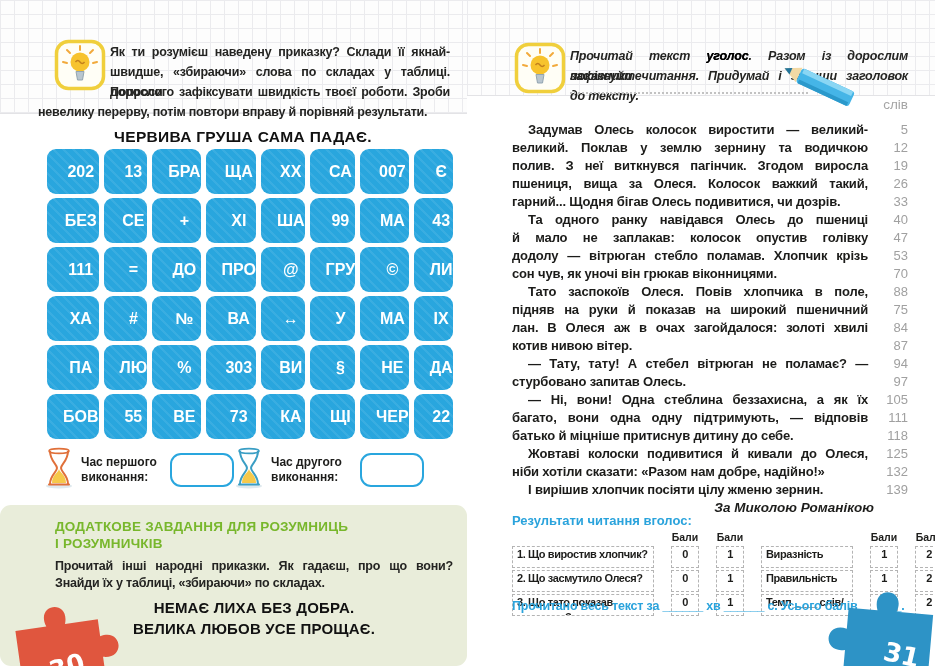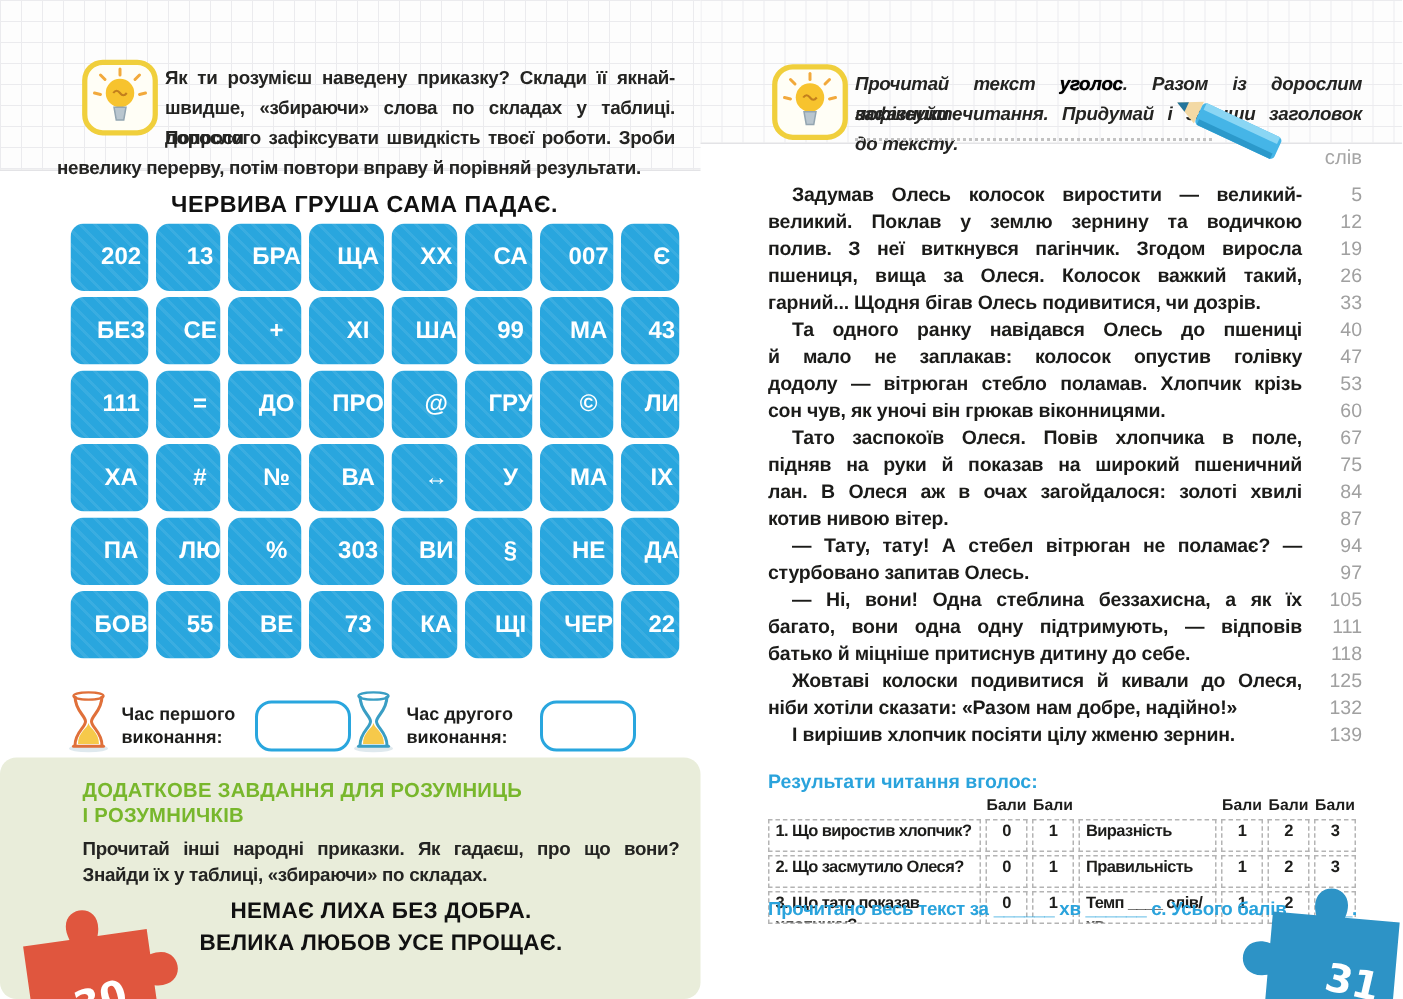--- a/index.html
+++ b/index.html
@@ -285,7 +285,7 @@
       </div>
         <div class="rline last">
         <span class="rl-text">сон чув, як уночі він грюкав віконницями.</span>
-        <span class="rl-count">60</span>
+        <span class="rl-count">70</span>
       </div>
         <div class="rline indent">
         <span class="rl-text">Тато заспокоїв Олеся. Повів хлопчика в поле,</span>

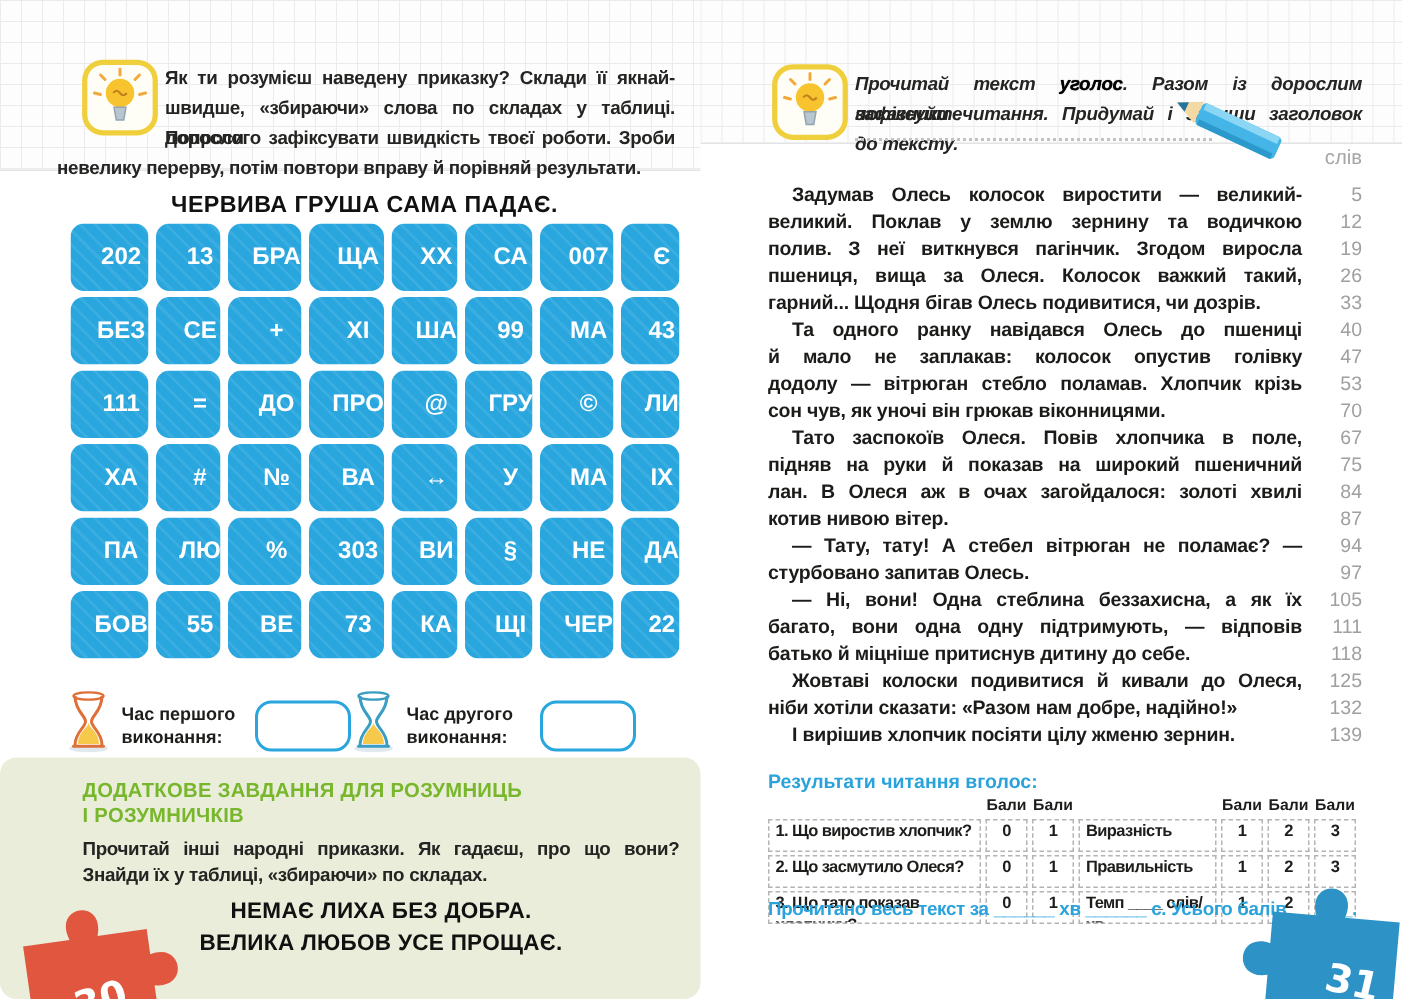--- a/index.html
+++ b/index.html
@@ -289,7 +289,7 @@
       </div>
         <div class="rline indent">
         <span class="rl-text">Тато заспокоїв Олеся. Повів хлопчика в поле,</span>
-        <span class="rl-count">67</span>
+        <span class="rl-count">88</span>
       </div>
         <div class="rline">
         <span class="rl-text">підняв на руки й показав на широкий пшеничний</span>

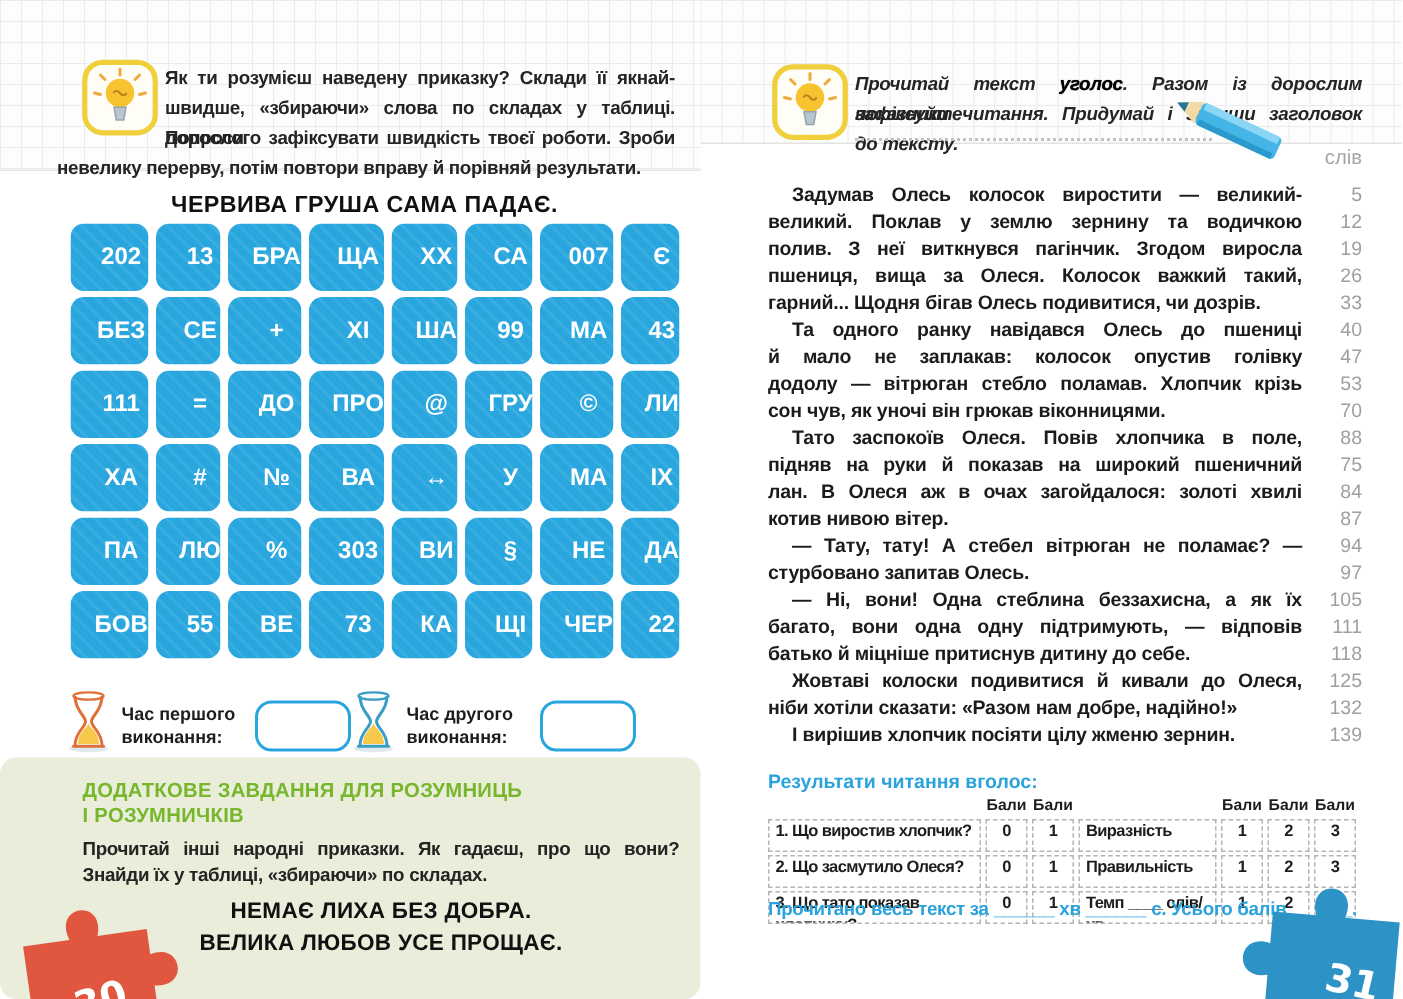--- a/index.html
+++ b/index.html
@@ -36,7 +36,7 @@
   .tile{height:45px;background:#29a6de;border-radius:9px;color:#fff;font-weight:bold;font-size:16px;
         display:flex;align-items:center;justify-content:center;
         background-image:repeating-linear-gradient(45deg,rgba(255,255,255,.08) 0 2px,transparent 2px 7px);padding-left:16px;}
-  .timers{position:absolute;left:44px;top:460px;width:376px;display:flex;justify-content:space-between;}
+  .timers{position:absolute;left:44px;top:447px;width:376px;display:flex;justify-content:space-between;}
   .timer{display:flex;align-items:center;gap:7px;}
   .timer:nth-child(1){color:#e0703a;}
   .timer:nth-child(2){color:#3a9ec4;}

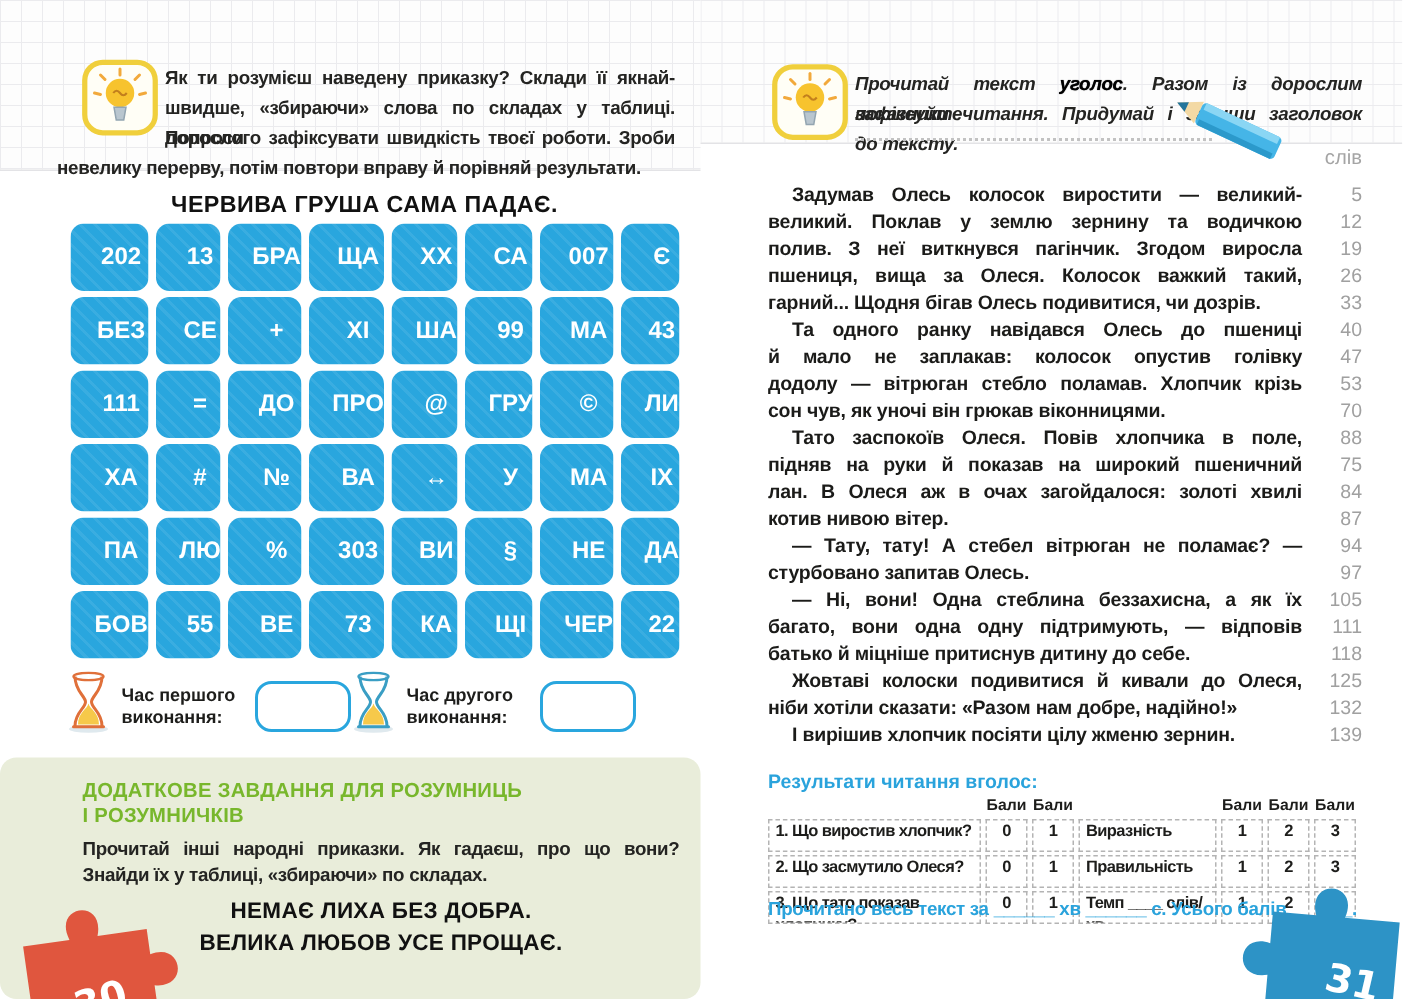--- a/index.html
+++ b/index.html
@@ -336,6 +336,7 @@
         <span class="rl-count">139</span>
       </div>
       </div>
+    <div class="attribution">За Миколою Романікою</div>
   </div>
 
   <div class="results-head">Результати читання вголос:</div>

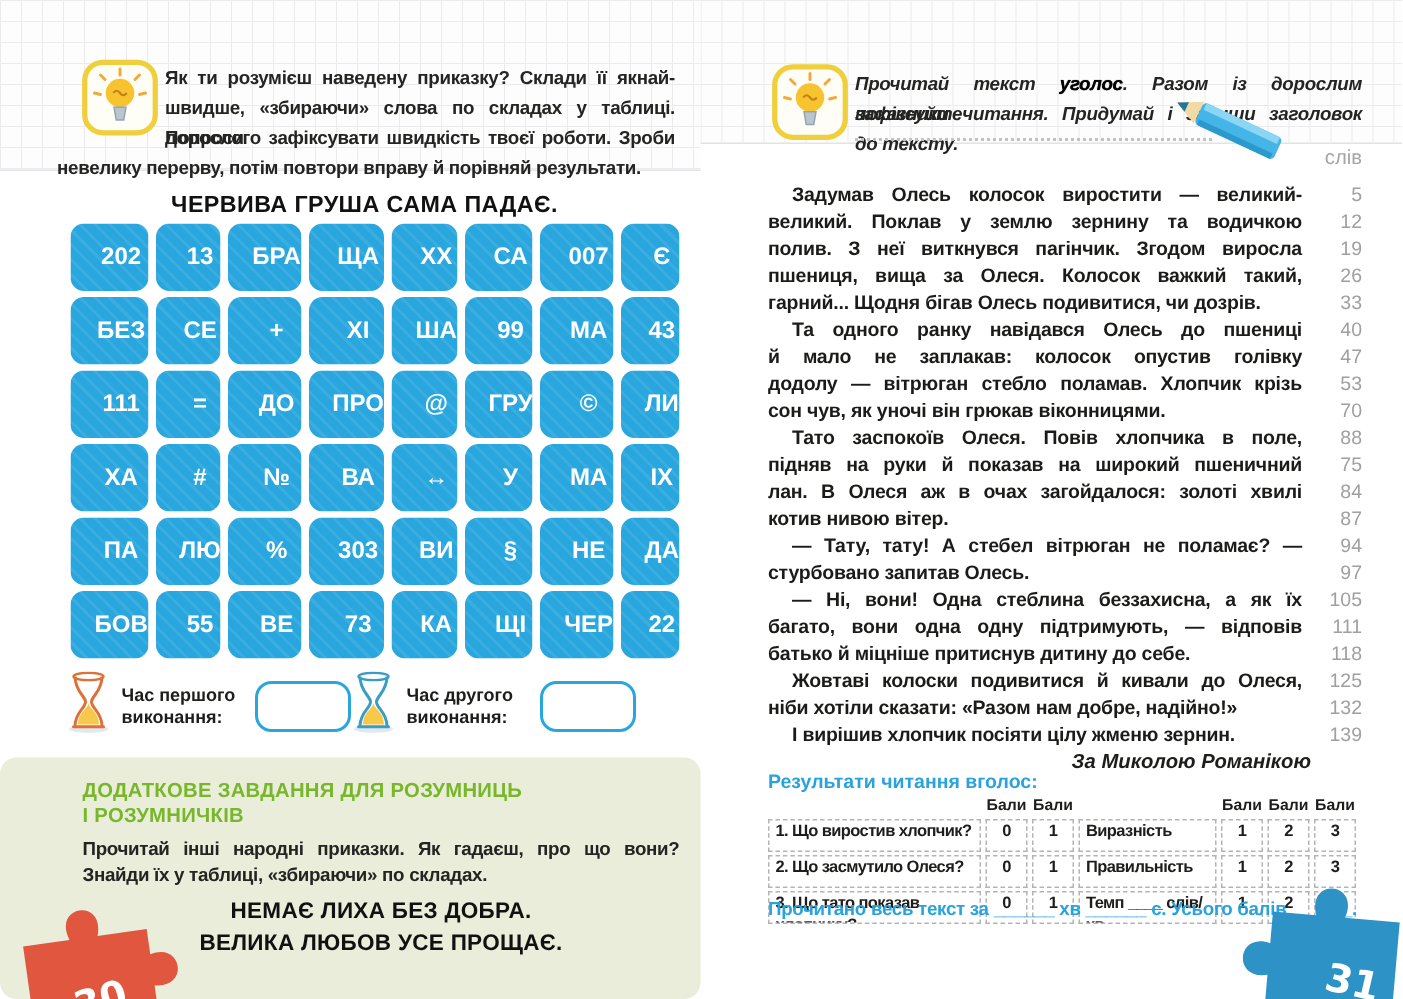--- a/index.html
+++ b/index.html
@@ -64,7 +64,7 @@
   .attribution{margin-top:1px;padding-right:34px;text-align:right;font-style:italic;font-weight:bold;font-size:13.5px;}
   .results-head{position:absolute;left:512px;top:513px;color:#2aa3dc;font-size:13px;font-weight:bold;}
   .rtable{position:absolute;left:512px;top:531px;width:396px;}
-  .trow{display:grid;grid-template-columns:142px 28px 28px 92px 28px 28px 28px;column-gap:3px;margin-bottom:2px;}
+  .trow{display:grid;grid-template-columns:142px 28px 28px 92px 28px 28px 28px;column-gap:17px;margin-bottom:2px;}
   .tc{border:1px dashed #b4b4b4;box-sizing:border-box;height:22px;line-height:15px;
       font-size:11px;font-weight:bold;padding:0 4px;letter-spacing:-0.4px;overflow:hidden;}
   .tc.s{text-align:center;padding:0;}

